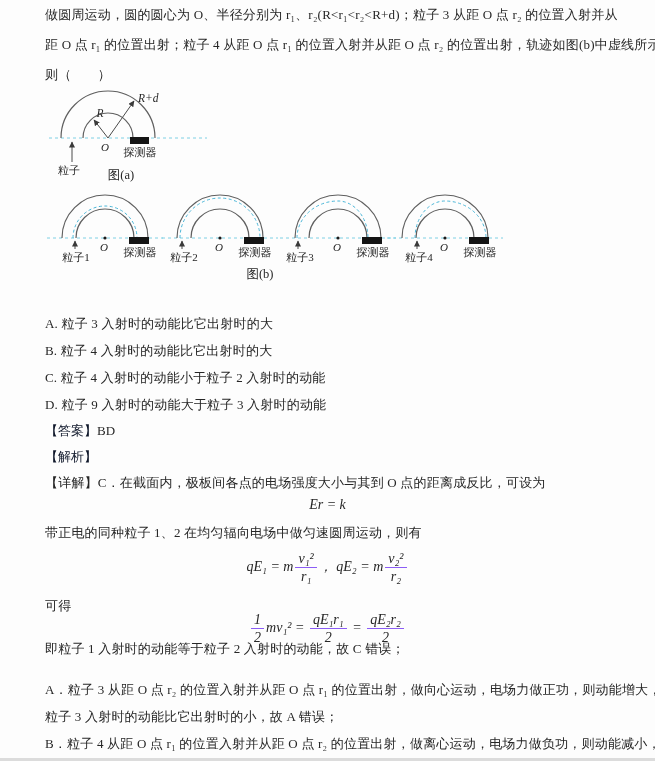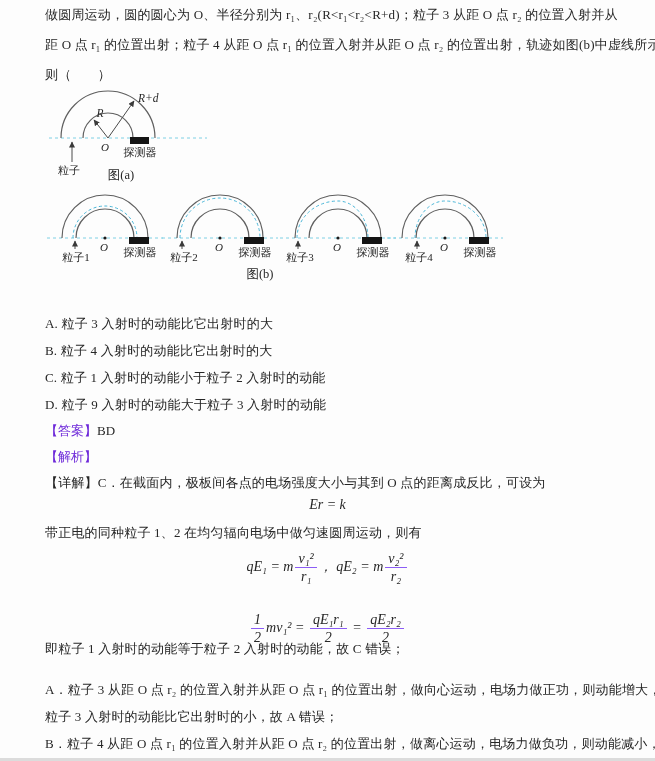--- a/index.html
+++ b/index.html
@@ -137,7 +137,7 @@
 
   <div class="tline" style="top:315px">A. 粒子 3 入射时的动能比它出射时的大</div>
   <div class="tline" style="top:342px">B. 粒子 4 入射时的动能比它出射时的大</div>
-  <div class="tline" style="top:369px">C. 粒子 1 入射时的动能小于粒子 2 入射时的动能</div>
+  <div class="tline" style="top:369px">C. 粒子 4 入射时的动能小于粒子 2 入射时的动能</div>
   <div class="tline" style="top:396px">D. 粒子 9 入射时的动能大于粒子 3 入射时的动能</div>
 
   <div class="ansline" style="top:422px">

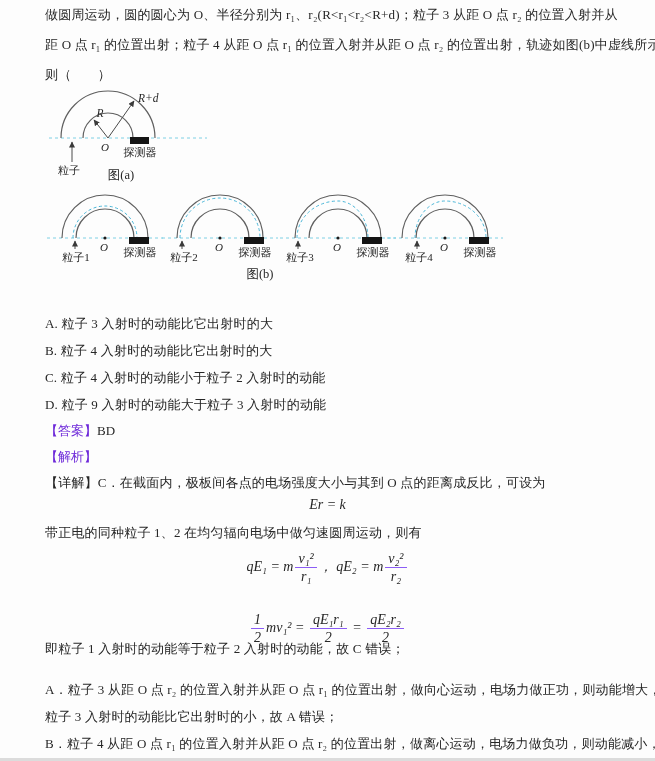--- a/index.html
+++ b/index.html
@@ -30,7 +30,7 @@
   }
   .frac .fnum{display:block;border-bottom:1px solid #8b5cf6;padding:0 3px 1px 3px;}
   .frac .fden{display:block;padding:1px 3px 0 3px;}
-  .blue{color:#6d28d9;}
+  .blue{color:#0f172a;}
   .ansline{position:absolute;left:45px;white-space:nowrap;line-height:17px;}
   svg text{font-family:"Liberation Serif","DejaVu Serif",serif;fill:#262626;}
   .arc{fill:none;stroke:#5f5f5f;stroke-width:1.2;}

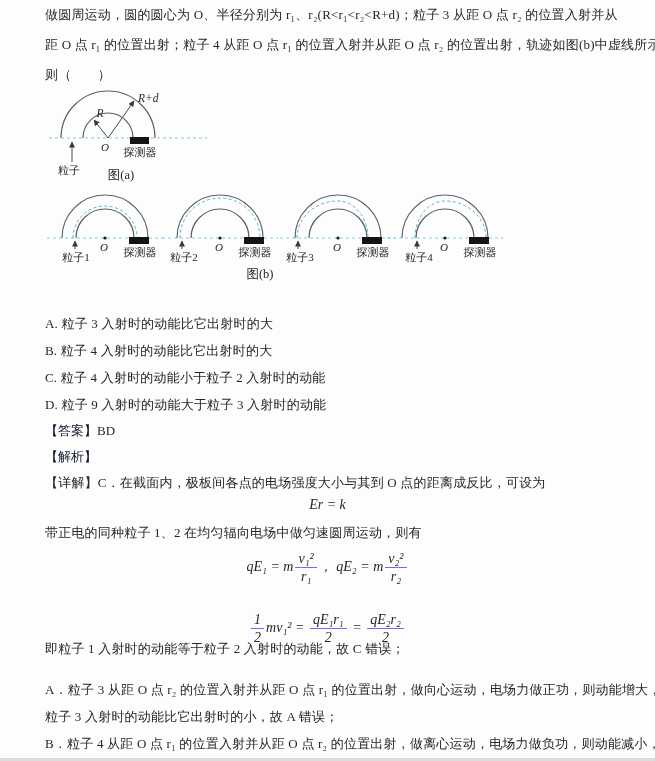--- a/index.html
+++ b/index.html
@@ -162,6 +162,7 @@
     <span>m</span><span class="frac"><span class="fnum">v₂²</span><span class="fden">r₂</span></span>
   </div>
 
+  <div class="tline" style="top:597px">可得</div>
 
   <div class="eq" style="top:612px">
     <span class="frac"><span class="fnum">1</span><span class="fden">2</span></span><span>mv₁²</span>

